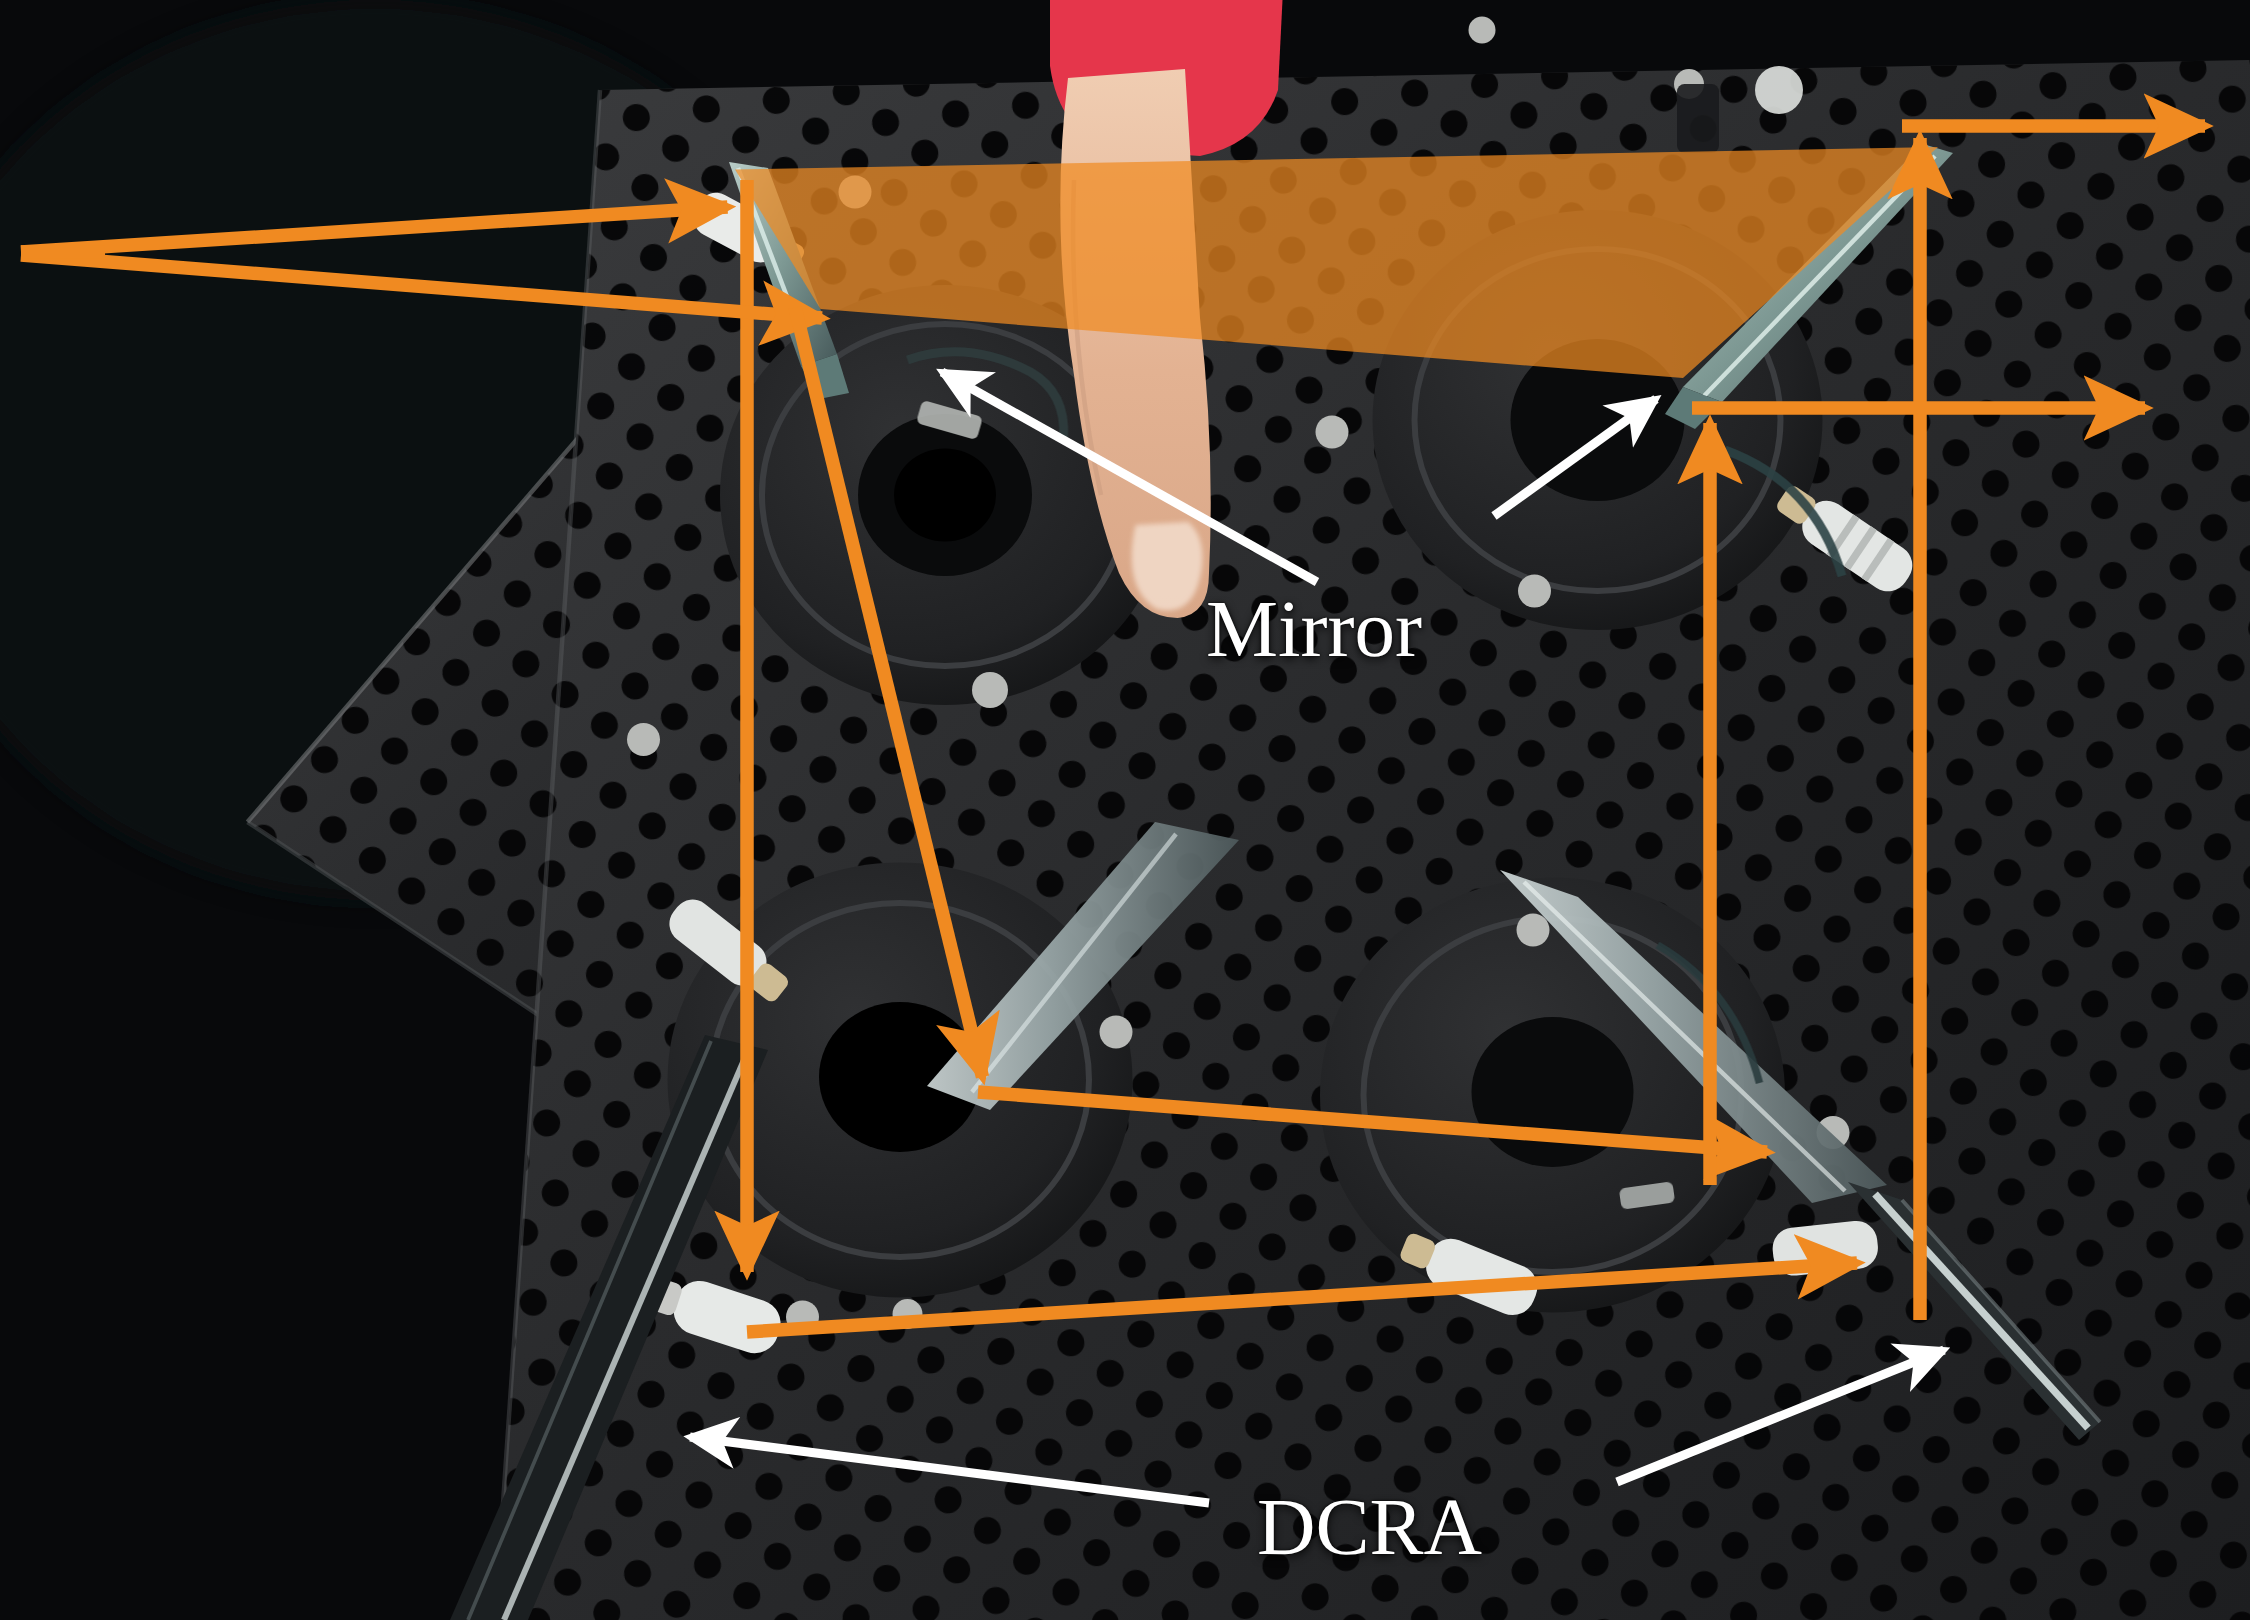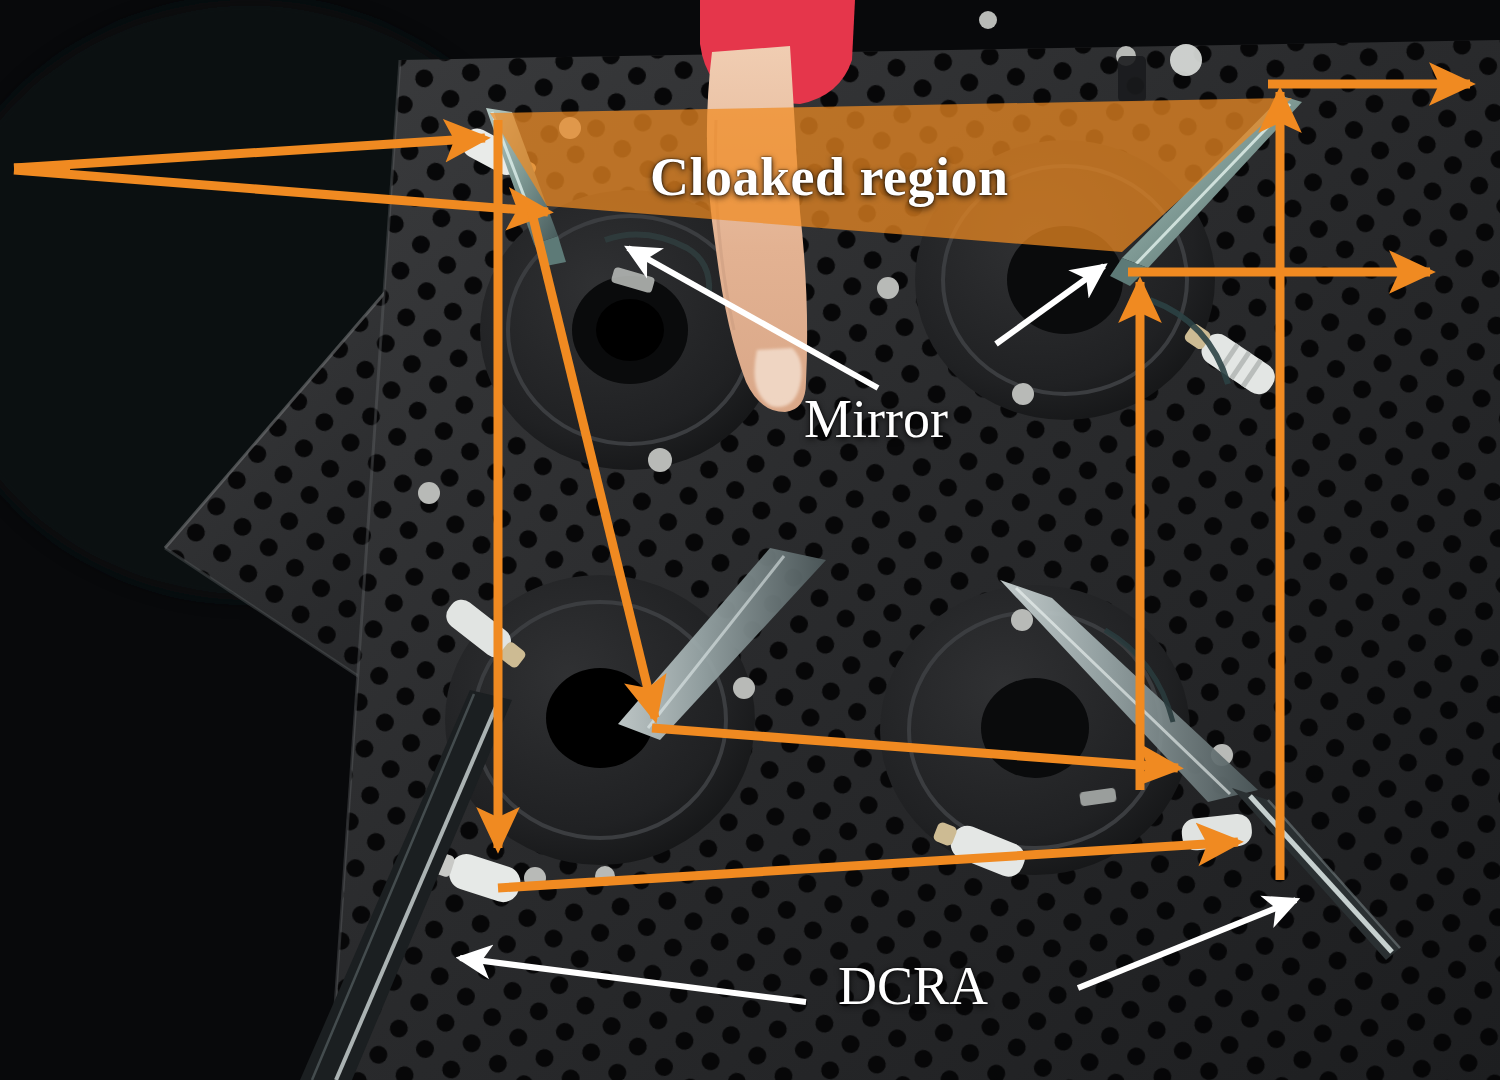--- a/index.html
+++ b/index.html
@@ -259,7 +259,6 @@
     </g>
   </svg>
 
-  <div class="lbl" id="cloaked-label">Cloaked region</div>
 
   <div class="lbl" id="mirror-label">Mirror</div>
 

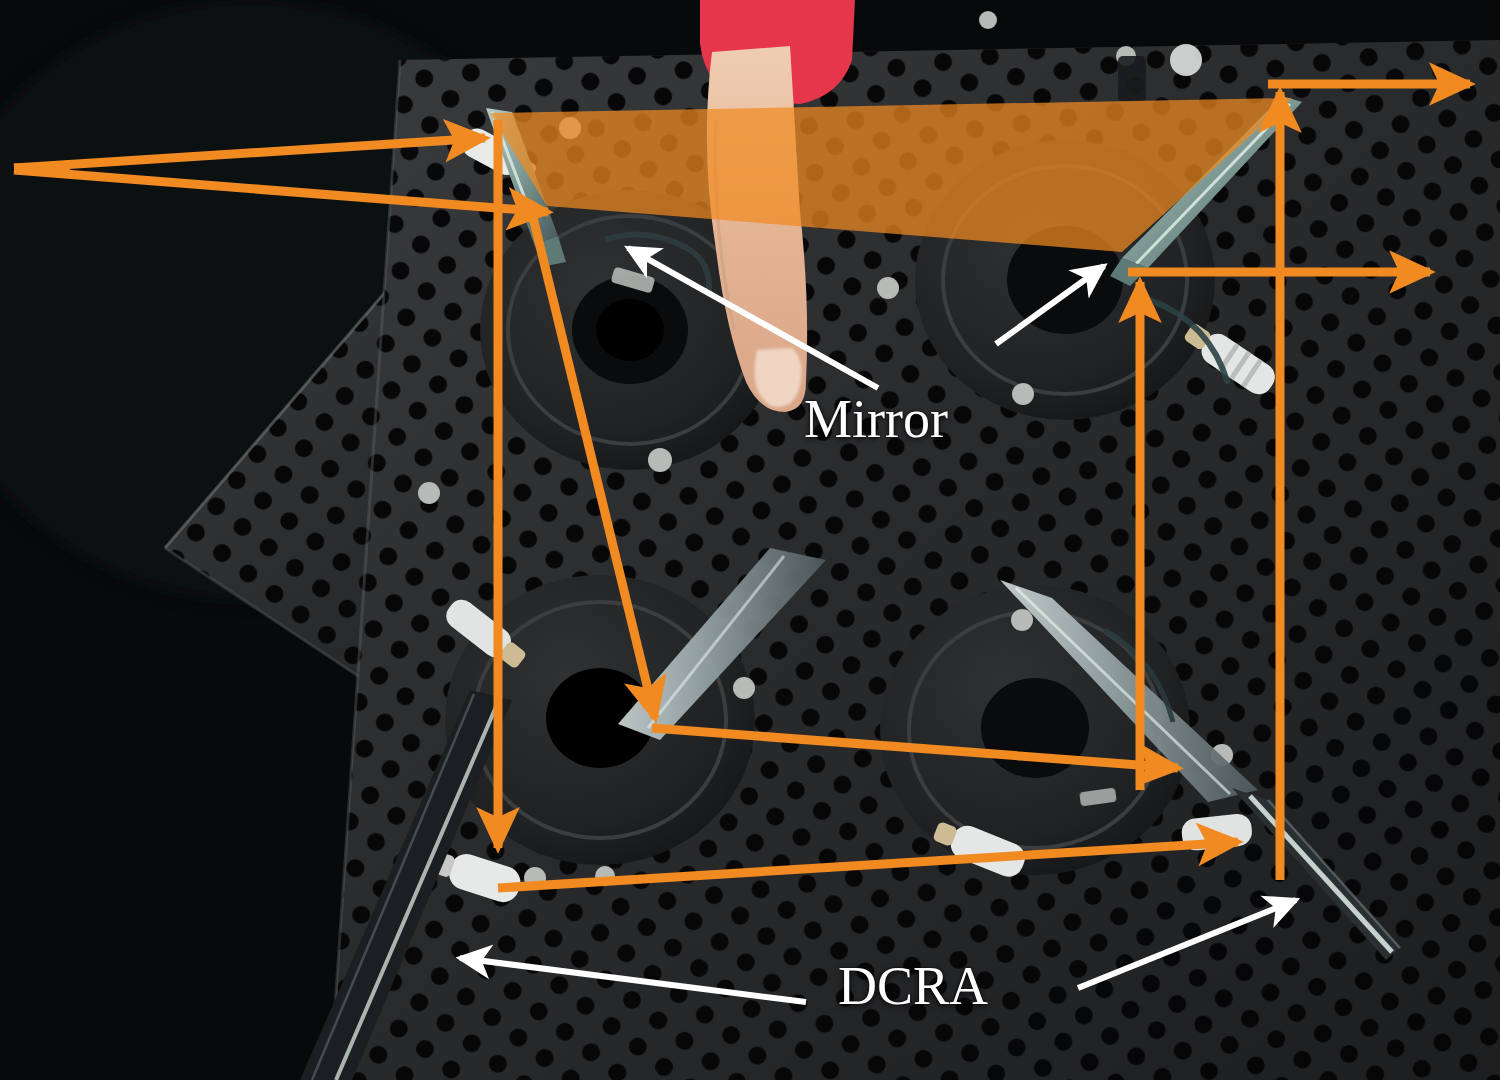--- a/index.html
+++ b/index.html
@@ -31,7 +31,7 @@
     font-size:54px; font-weight:normal;
   }
   #dcra-label{
-    left:838px; top:955px;
+    left:838px; top:987px;
     font-size:54px; font-weight:normal;
   }
 </style>

